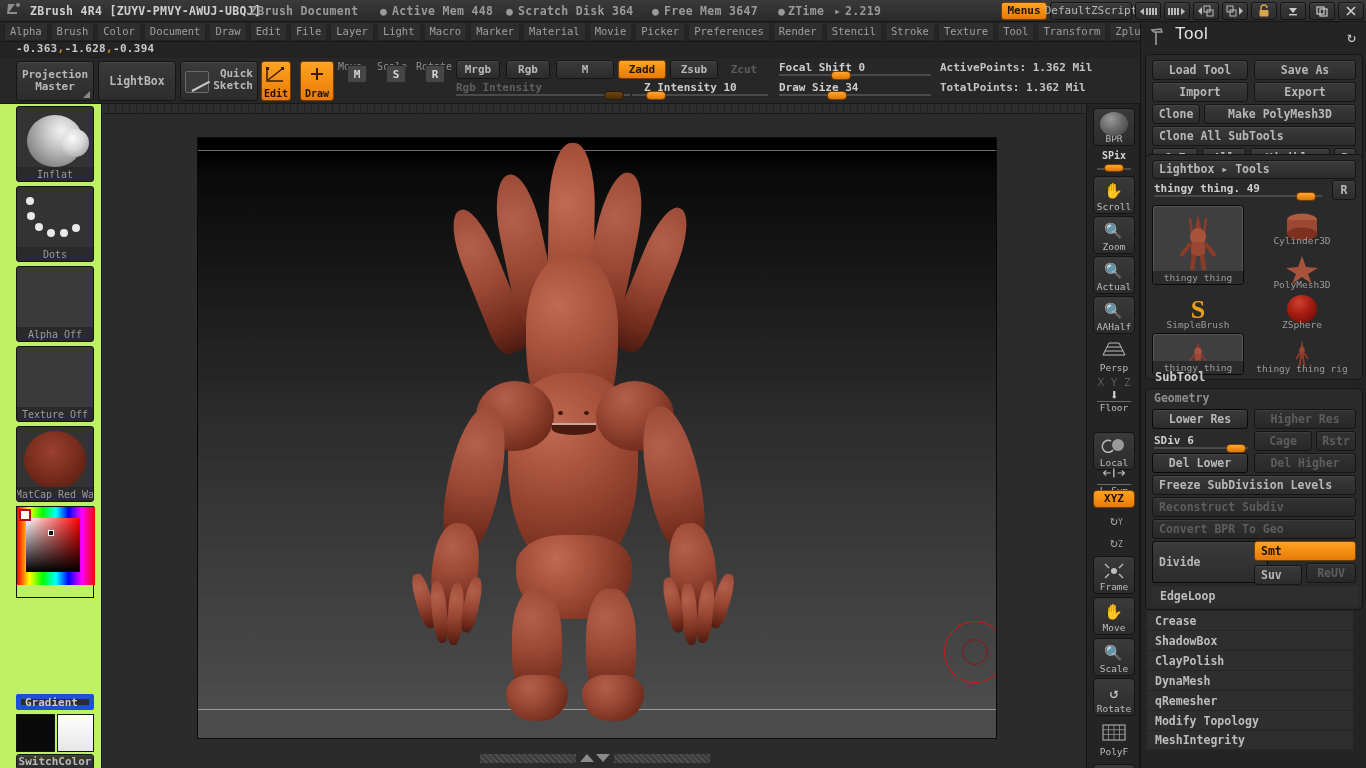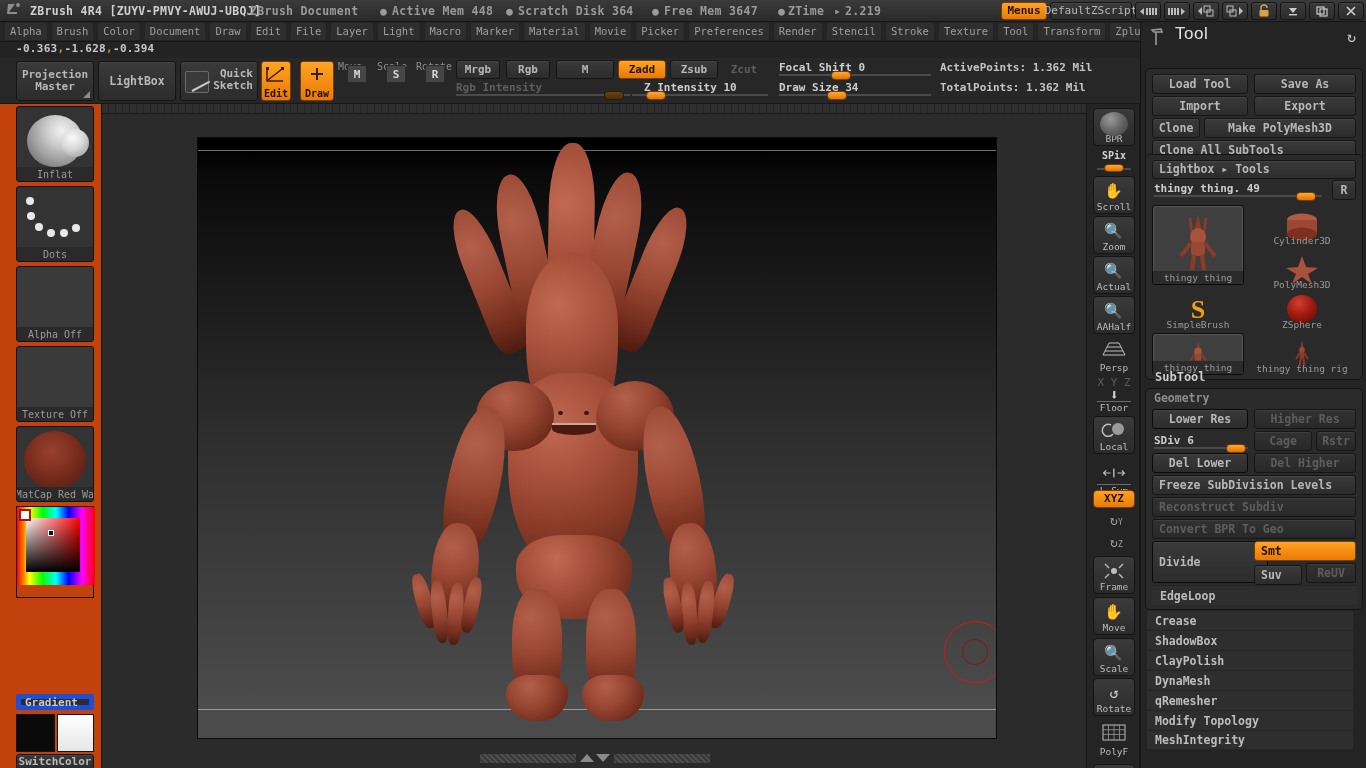--- a/index.html
+++ b/index.html
@@ -652,7 +652,7 @@
     <div id="rp-title">Tool</div>
     <div id="rp-reload">↻</div>
 
-    <div class="group" style="top:46px; height:118px;padding-left:43px;">
+    <div class="group" style="top:32px; height:118px;padding-left:43px;">
       <div class="zb gb" style="left:6px;  top:5px;  width:96px; height:20px;">Load Tool</div>
       <div class="zb gb" style="left:108px;top:5px;  width:102px;height:20px;">Save As</div>
       <div class="zb gb" style="left:6px;  top:27px; width:96px; height:20px;">Import</div>

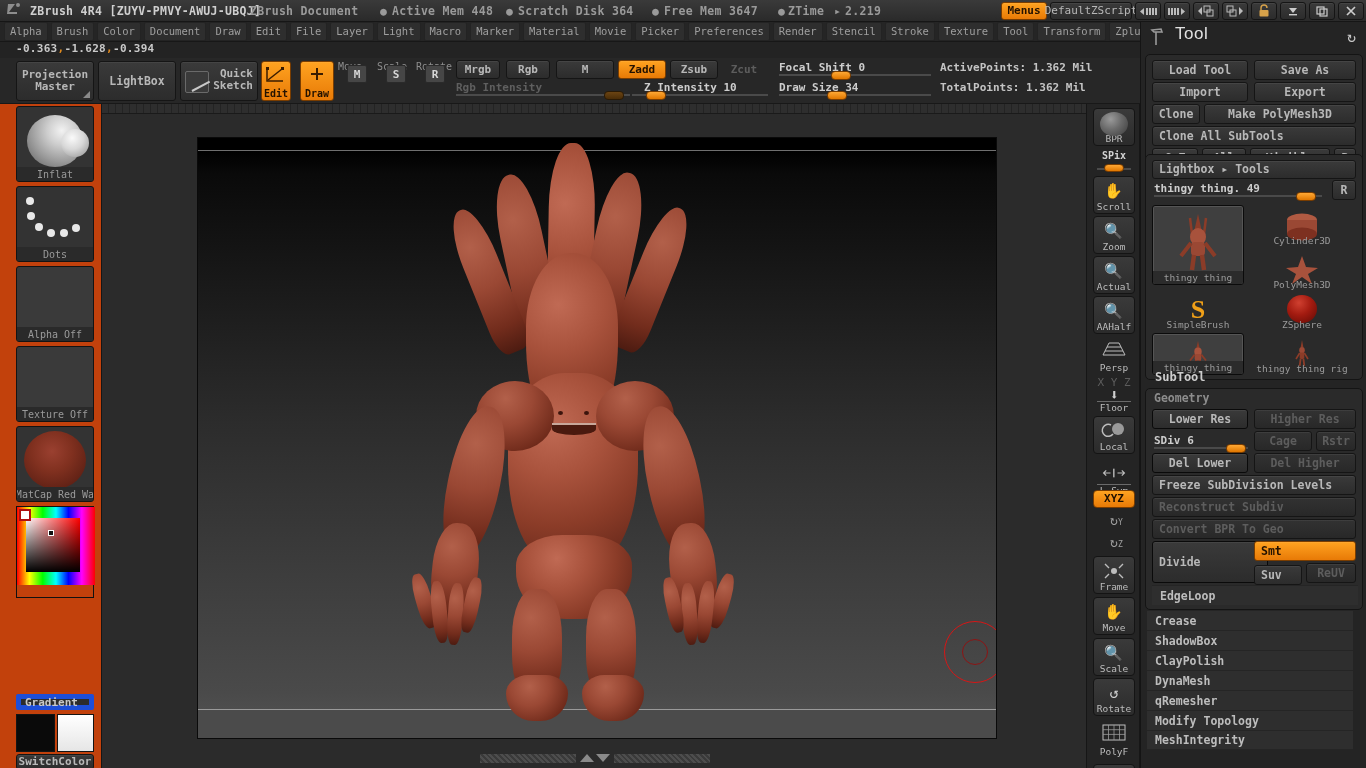--- a/index.html
+++ b/index.html
@@ -111,7 +111,7 @@
   .pt-info { position:absolute; font-size:11px; color:#c4c4c4; font-weight:bold; white-space:nowrap; }
 
   
-  #leftcol { position:absolute; left:0; top:104px; width:102px; height:664px; background:#c2410c; border-right:1px solid #161616;text-decoration:underline; }
+  #leftcol { position:absolute; left:0; top:104px; width:102px; height:664px; background:#bef264; border-right:1px solid #161616;text-decoration:underline; }
   .pal {
     position:absolute; left:16px; width:78px;
     background:#333; border:1px solid #141414; border-radius:3px; overflow:hidden;

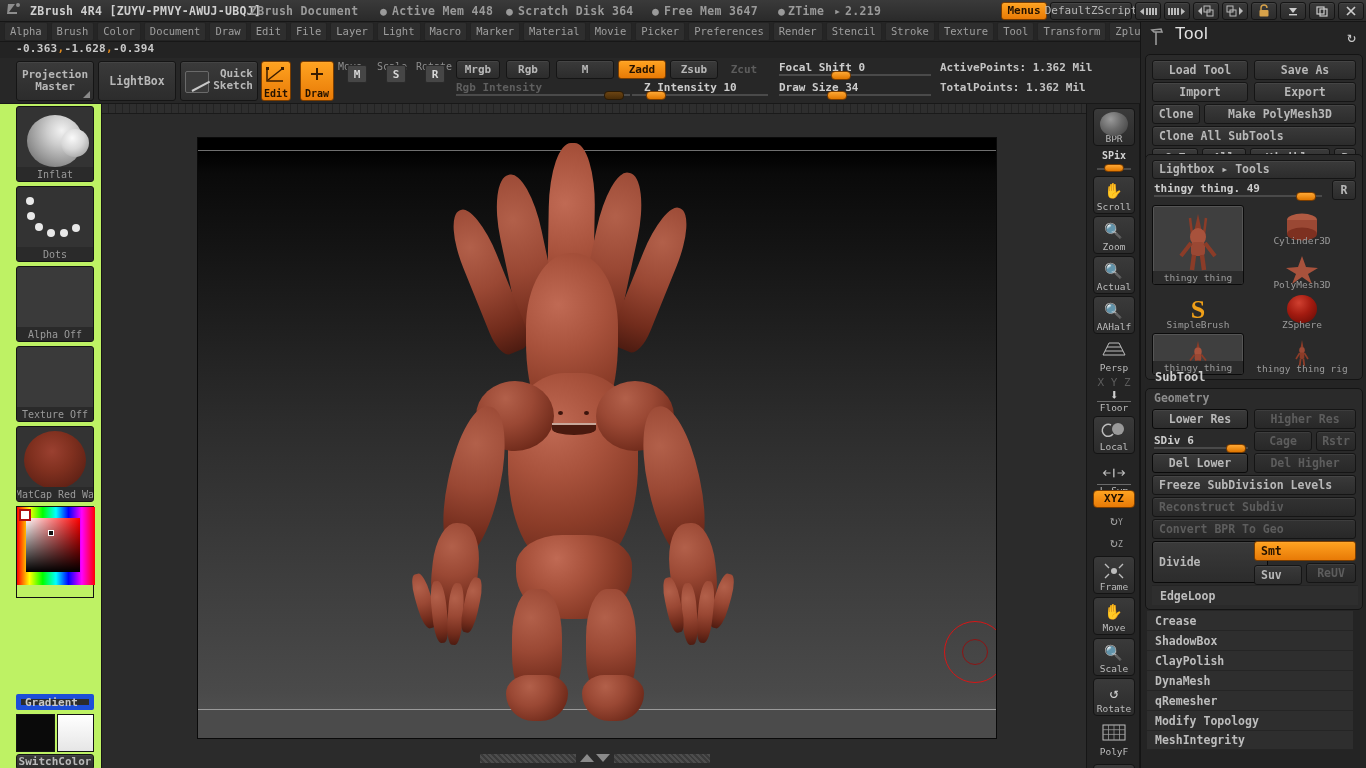--- a/index.html
+++ b/index.html
@@ -579,7 +579,7 @@
       <span class="vi" style="top:8px;">⬇</span>
       <span style="border-top:1px solid #6a6a6a; width:34px; text-align:center;">Floor</span>
     </div>
-    <div class="vbtn" style="top:312px;justify-content:flex-end;">
+    <div class="vbtn" style="top:328px;justify-content:flex-end;">
       <span class="vi">
         <svg width="26" height="20" viewBox="0 0 26 20">
             <circle cx="17" cy="8" r="6" fill="#9a9a9a"></circle>

